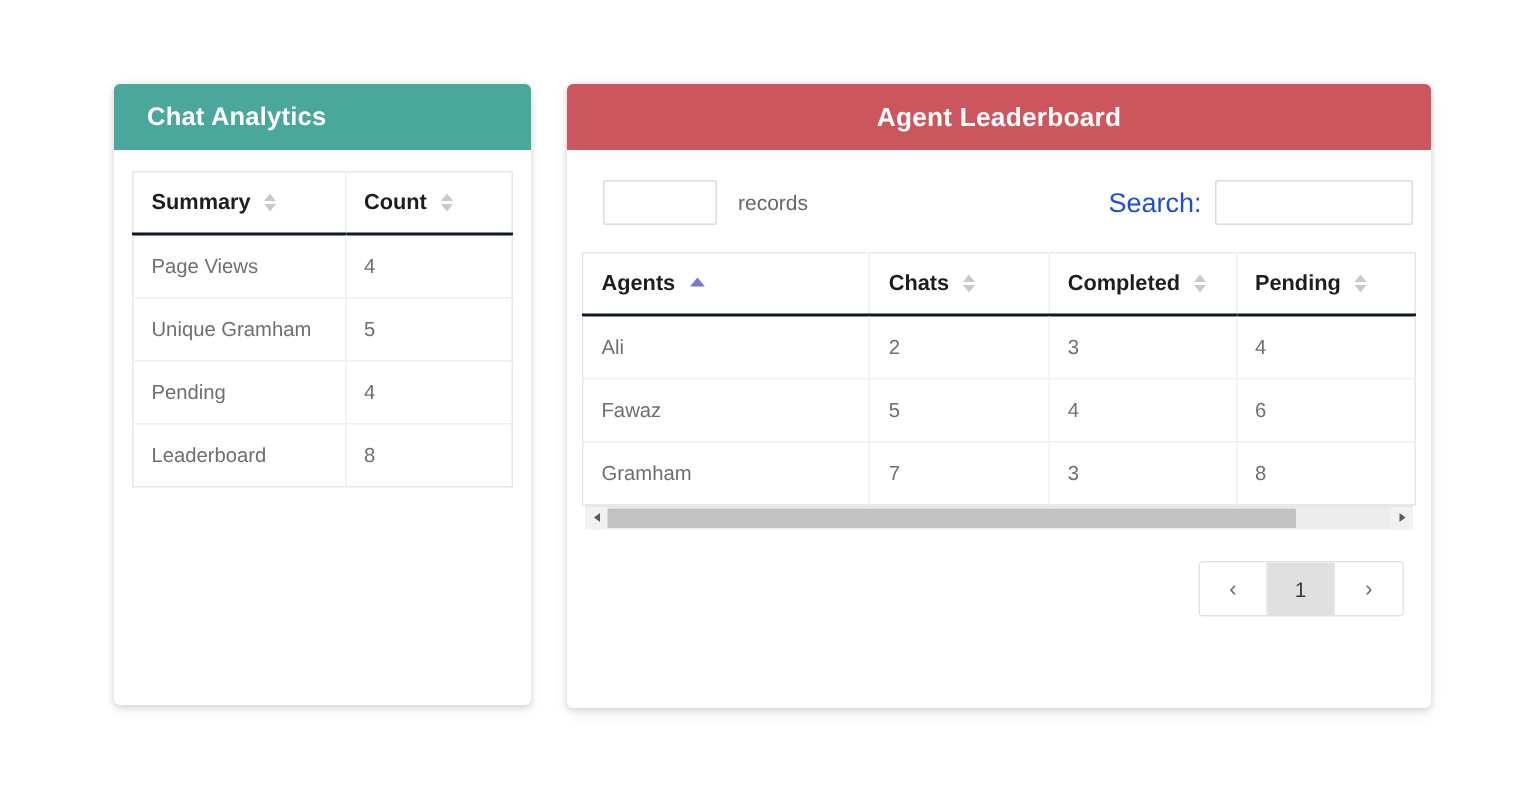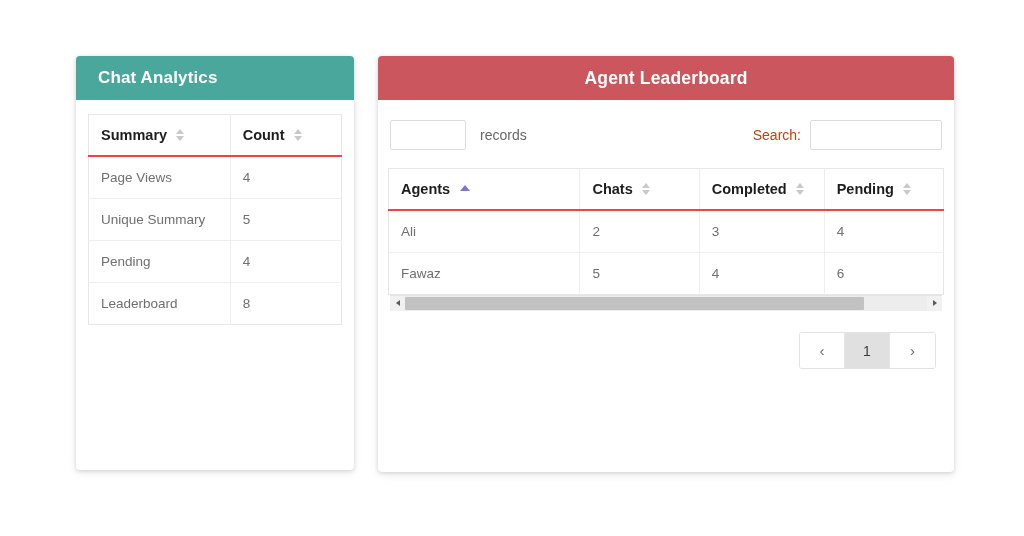--- a/index.html
+++ b/index.html
@@ -58,7 +58,7 @@
     font-size: 14.5px;
     font-weight: bold;
     color: #1d1d1d;
-    border-bottom: 2px solid #ef4444;
+    border-bottom: 2px solid #0f172a;
     border-right: 1px solid #ededed;
     padding: 12px 12px;
     position: relative;

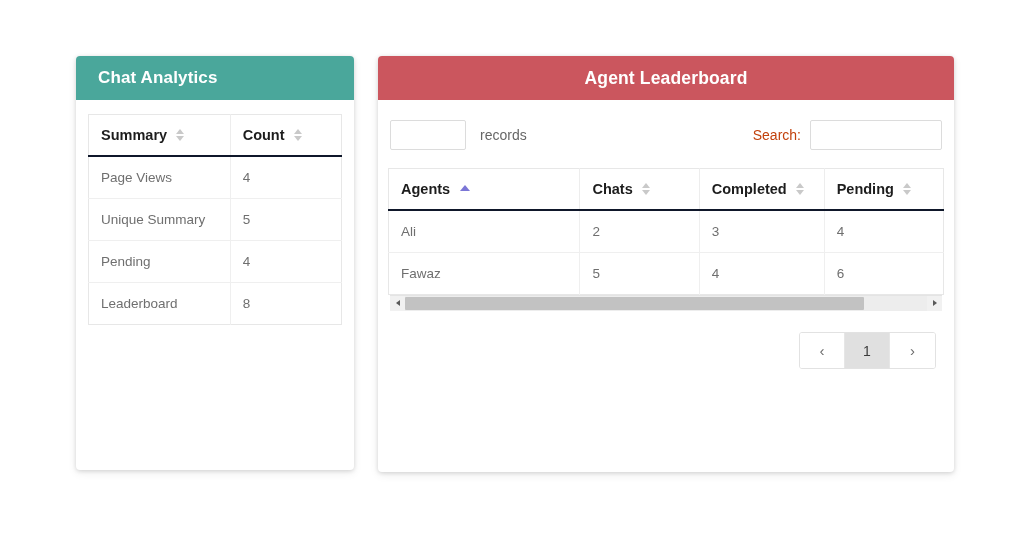--- a/index.html
+++ b/index.html
@@ -133,7 +133,7 @@
     display: flex;
     align-items: center;
     height: 38px;
-    margin: 4px 2px 14px 2px;
+    margin: 4px 2px 14px 14px;
   }
   .dt-length { display: flex; align-items: center; }
   .length-select {

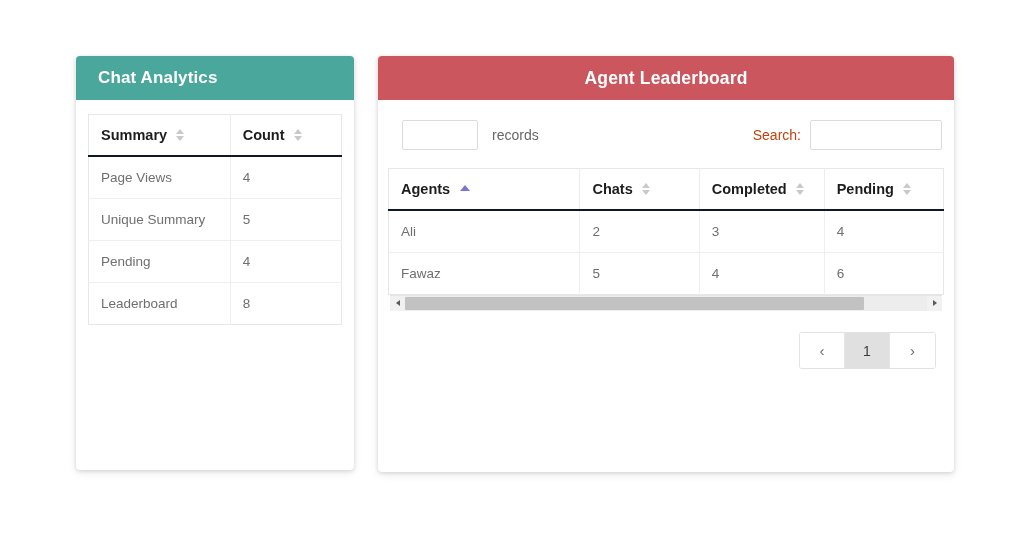--- a/index.html
+++ b/index.html
@@ -159,8 +159,8 @@
     align-items: center;
   }
   .filter-label {
-    font-size: 14px;
-    color: #c2410c;
+    font-size: 18px;
+    color: #1d4ed8;
     margin-right: 9px;
   }
   .search-input {

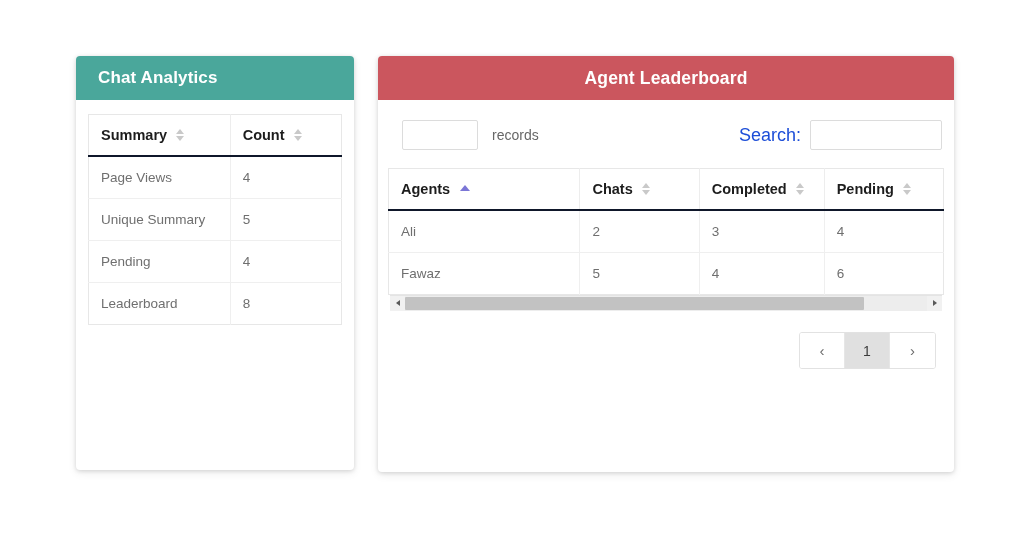--- a/index.html
+++ b/index.html
@@ -277,7 +277,7 @@
             <td>4</td>
           </tr>
           <tr>
-            <td>Unique Summary</td>
+            <td>Unique Gramham</td>
             <td>5</td>
           </tr>
           <tr>

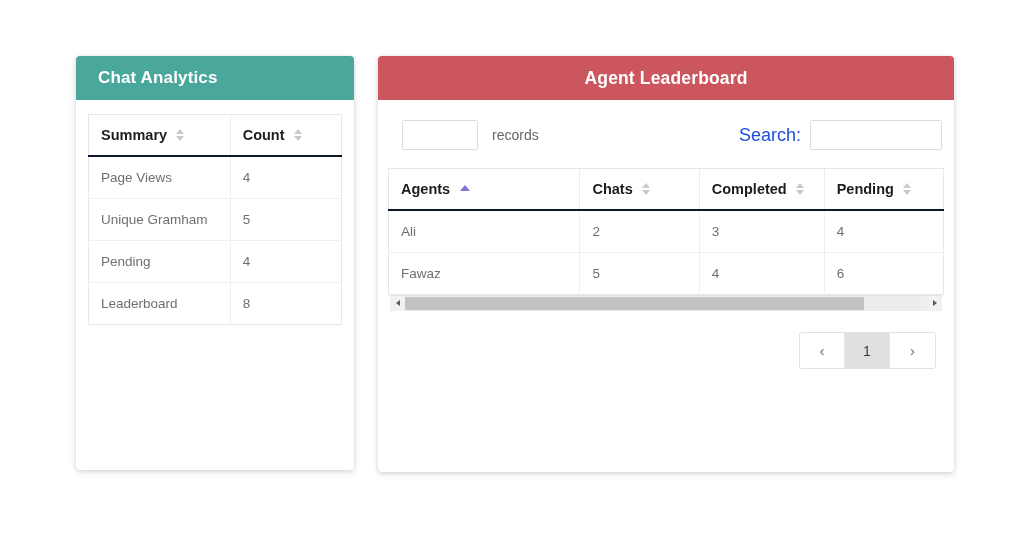--- a/index.html
+++ b/index.html
@@ -353,6 +353,12 @@
             <td>4</td>
             <td>6</td>
           </tr>
+          <tr>
+            <td>Gramham</td>
+            <td>7</td>
+            <td>3</td>
+            <td>8</td>
+          </tr>
         </tbody>
       </table>
 

